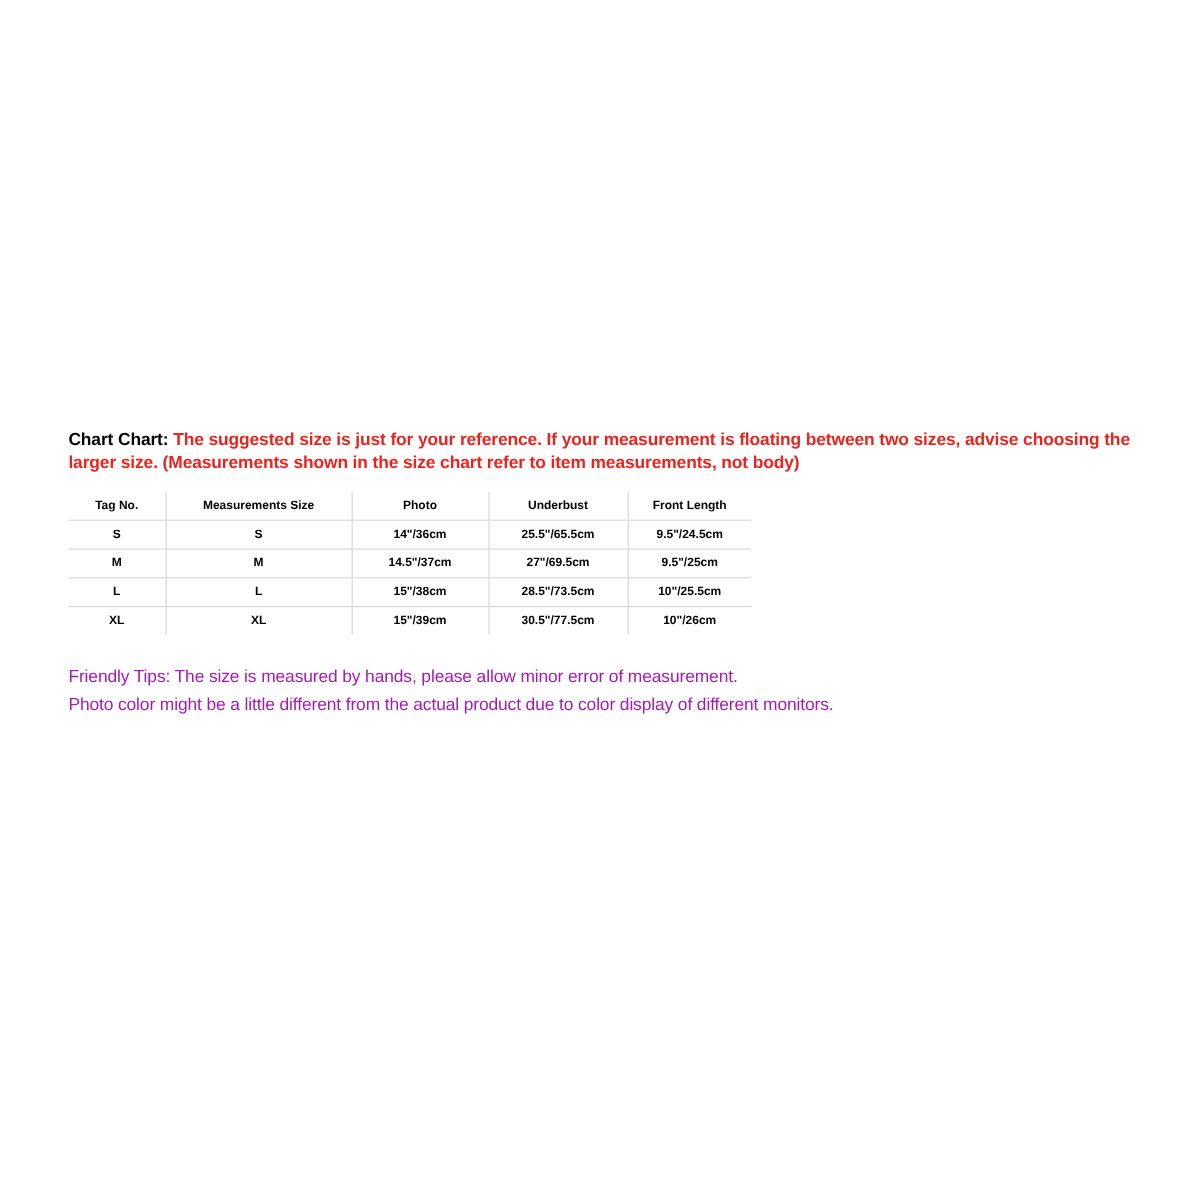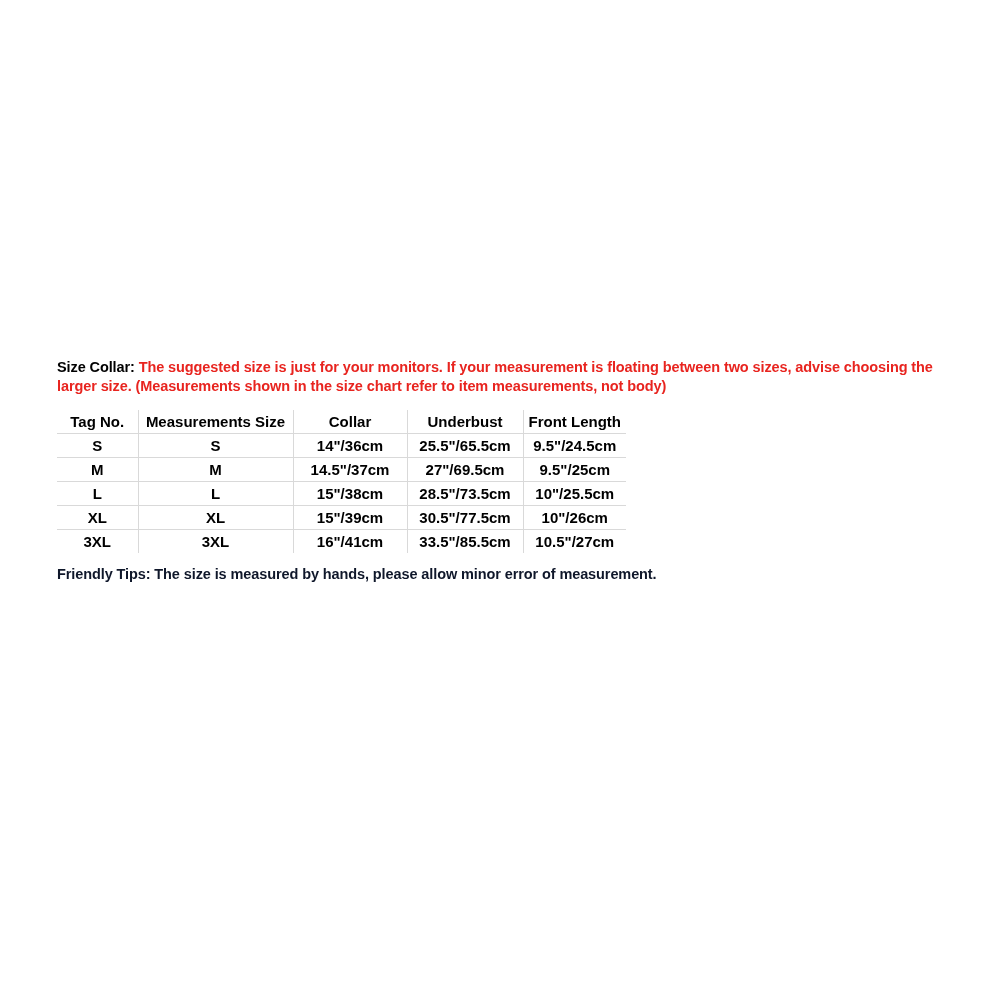--- a/index.html
+++ b/index.html
@@ -95,7 +95,7 @@
   <div id="content">
 
     <p class="intro">
-      <span class="label">Size Collar: </span><span class="note">The suggested size is just for your monitors. If your measurement is floating between two sizes, advise choosing the larger size. (Measurements shown in the size chart refer to item measurements, not body)</span>
+      <span class="label">Chart Chart: </span><span class="note">The suggested size is just for your monitors. If your measurement is floating between two sizes, advise choosing the larger size. (Measurements shown in the size chart refer to item measurements, not body)</span>
     </p>
 
     <table class="size-chart">

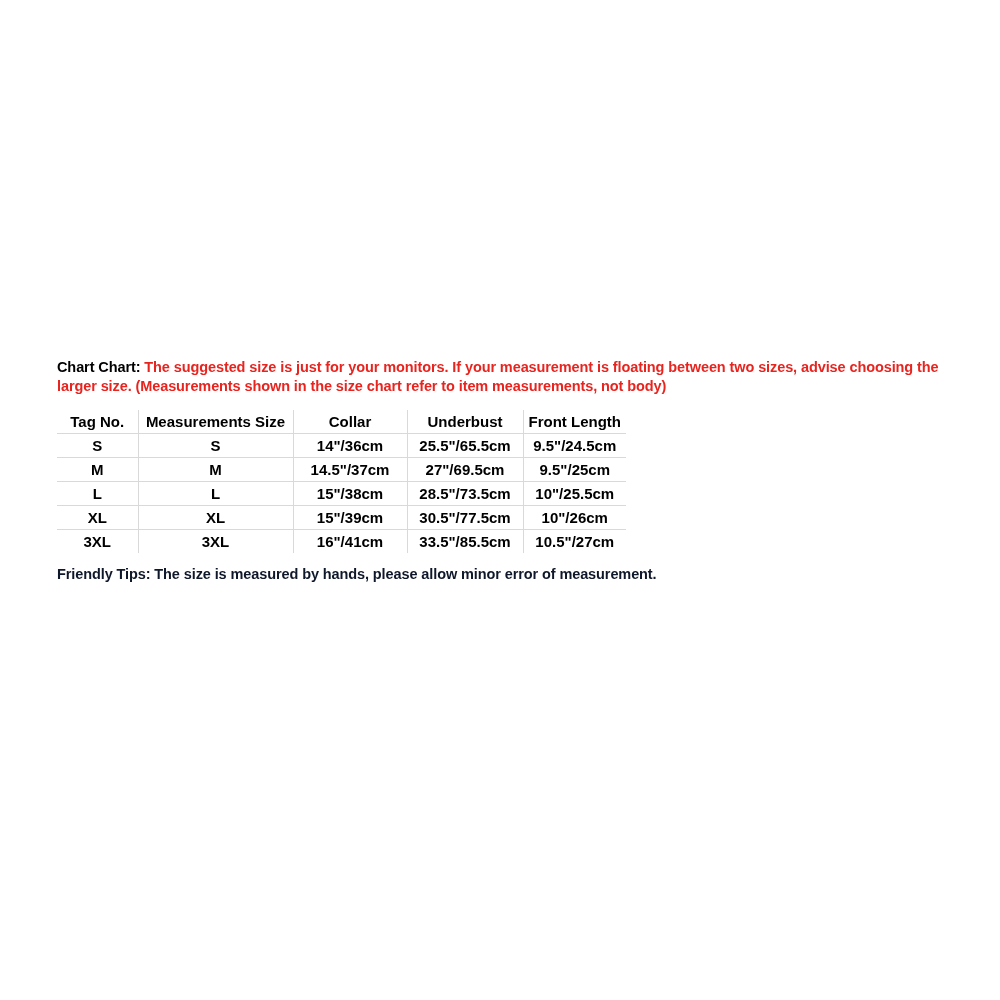--- a/index.html
+++ b/index.html
@@ -95,7 +95,7 @@
   <div id="content">
 
     <p class="intro">
-      <span class="label">Chart Chart: </span><span class="note">The suggested size is just for your monitors. If your measurement is floating between two sizes, advise choosing the larger size. (Measurements shown in the size chart refer to item measurements, not body)</span>
+      <span class="label">Chart Chart: </span><span class="note">The suggested size is just for your reference. If your measurement is floating between two sizes, advise choosing the larger size. (Measurements shown in the size chart refer to item measurements, not body)</span>
     </p>
 
     <table class="size-chart">

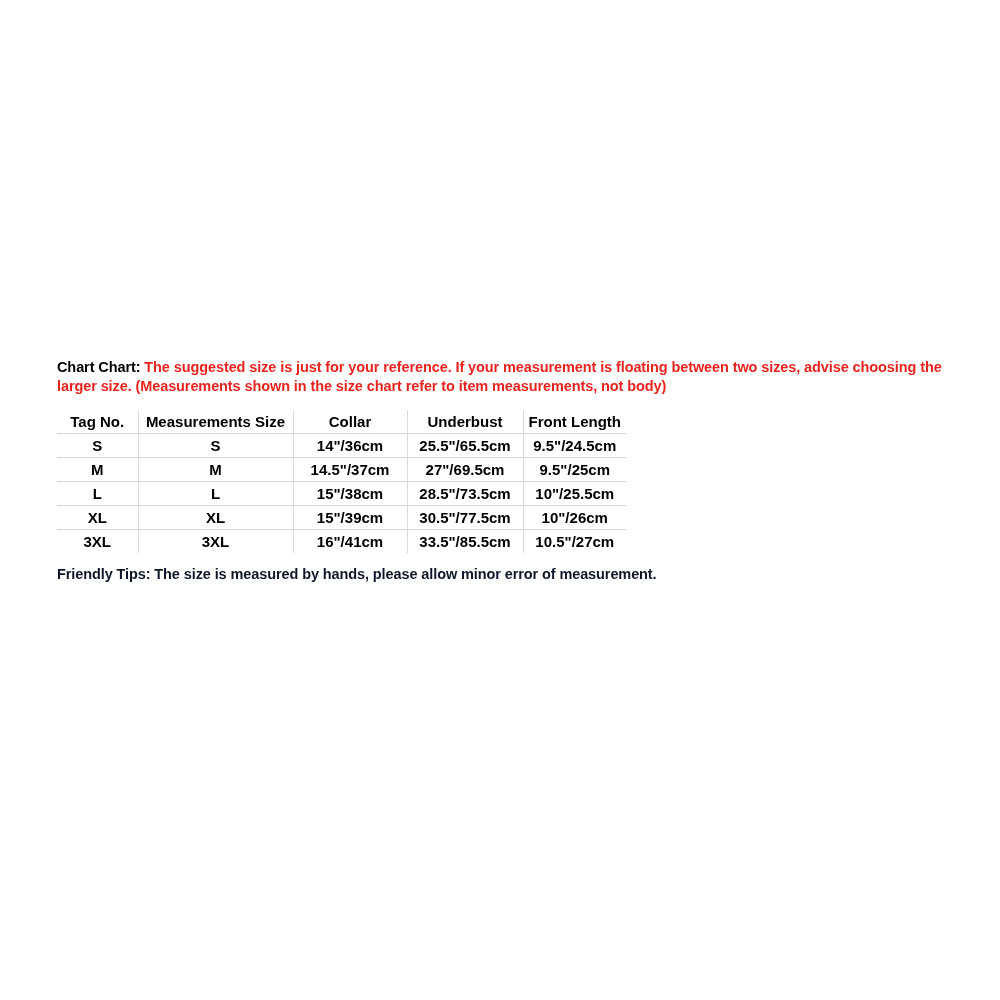--- a/index.html
+++ b/index.html
@@ -41,7 +41,7 @@
     margin-top: 7px;
     border-collapse: collapse;
     table-layout: fixed;
-    font-size: 15px;
+    font-size: 10px;
     font-weight: bold;
   }
   table.size-chart col.c0 { width: 81px; }

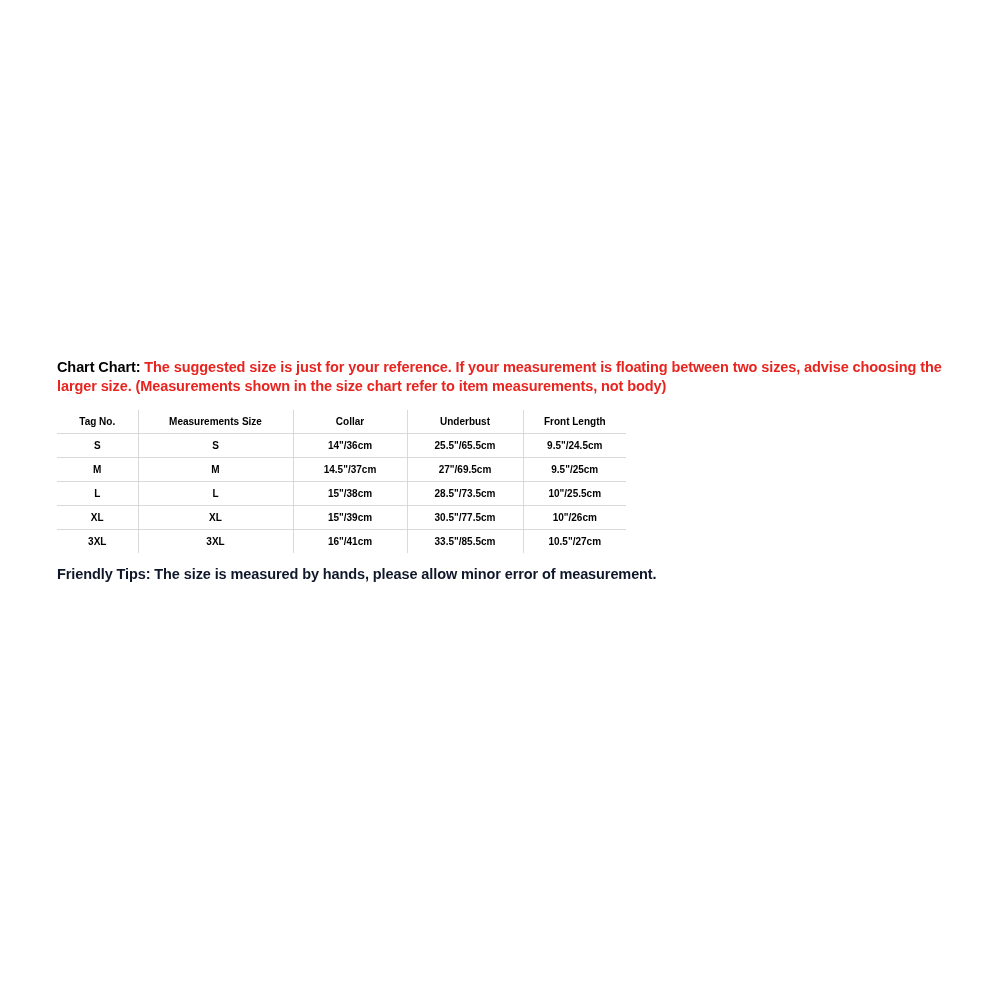--- a/index.html
+++ b/index.html
@@ -110,7 +110,7 @@
         <tr>
           <th>Tag No.</th>
           <th>Measurements Size</th>
-          <th>Collar</th>
+          <th>Photo</th>
           <th>Underbust</th>
           <th>Front Length</th>
         </tr>

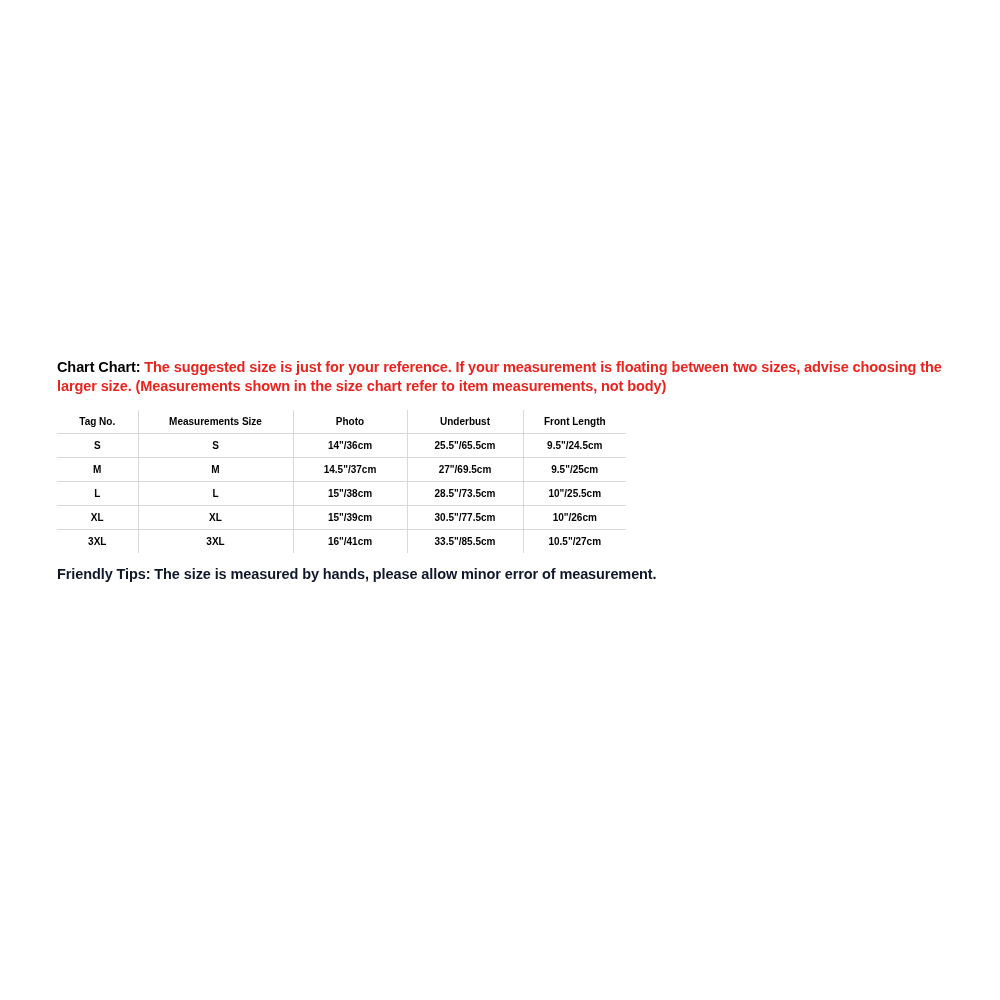--- a/index.html
+++ b/index.html
@@ -144,13 +144,6 @@
           <td>30.5"/77.5cm</td>
           <td>10"/26cm</td>
         </tr>
-        <tr>
-          <td>3XL</td>
-          <td>3XL</td>
-          <td>16"/41cm</td>
-          <td>33.5"/85.5cm</td>
-          <td>10.5"/27cm</td>
-        </tr>
       </tbody>
     </table>
 

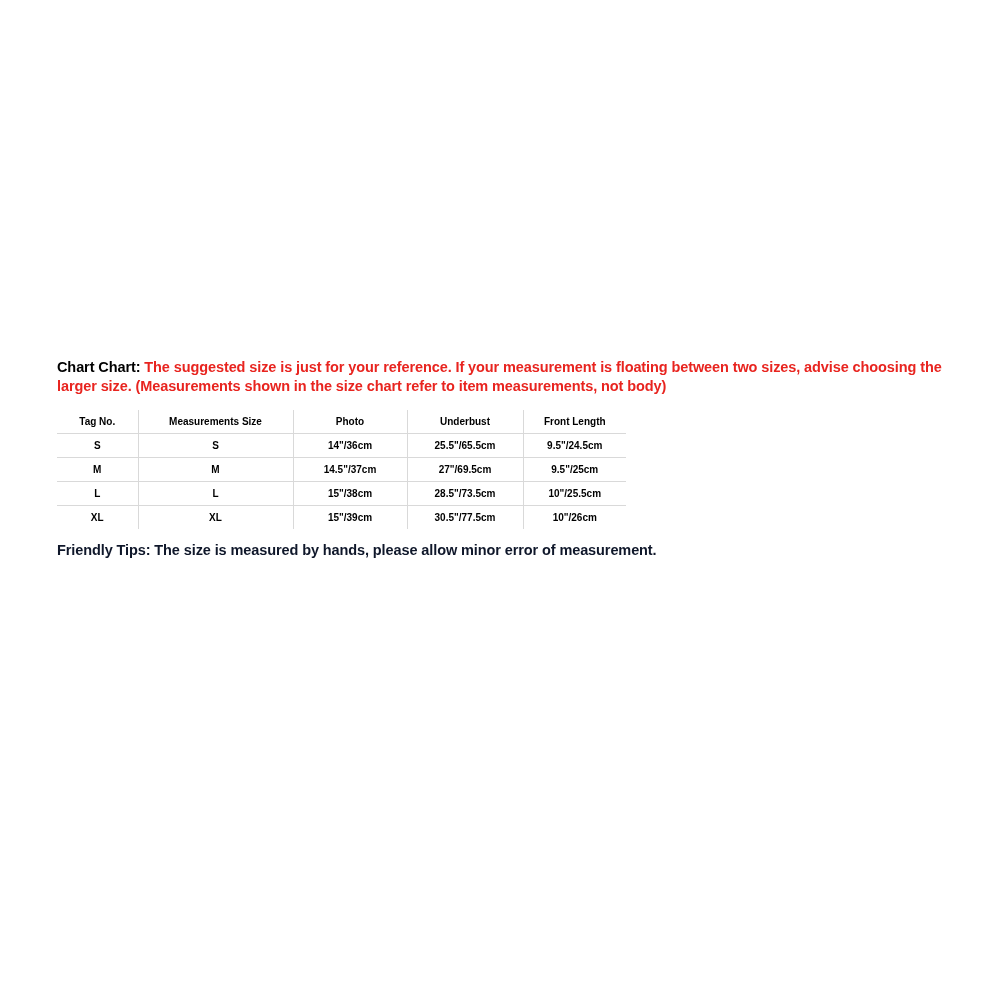--- a/index.html
+++ b/index.html
@@ -77,11 +77,11 @@
     border-bottom: none;
   }
   .tips {
-    margin-top: 9px;
+    margin-top: 23px;
     font-size: 14.5px;
-    font-weight: bold;
+    font-weight: normal;
     line-height: 24px;
-    color: #0f172a;
+    color: #a21caf;
     letter-spacing: -0.1px;
   }
   .tips div {

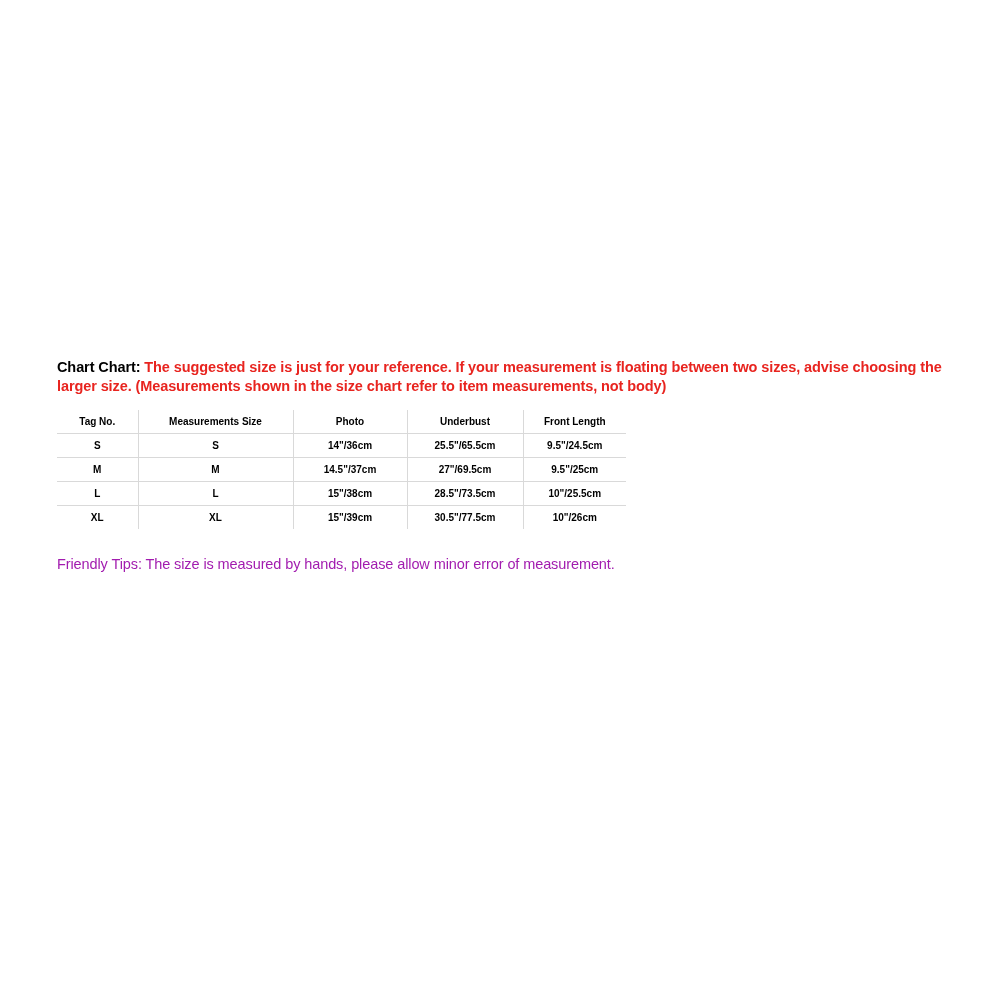--- a/index.html
+++ b/index.html
@@ -149,6 +149,7 @@
 
     <div class="tips">
       <div>Friendly Tips: The size is measured by hands, please allow minor error of measurement.</div>
+      <div>Photo color might be a little different from the actual product due to color display of different monitors.</div>
     </div>
 
   </div>

